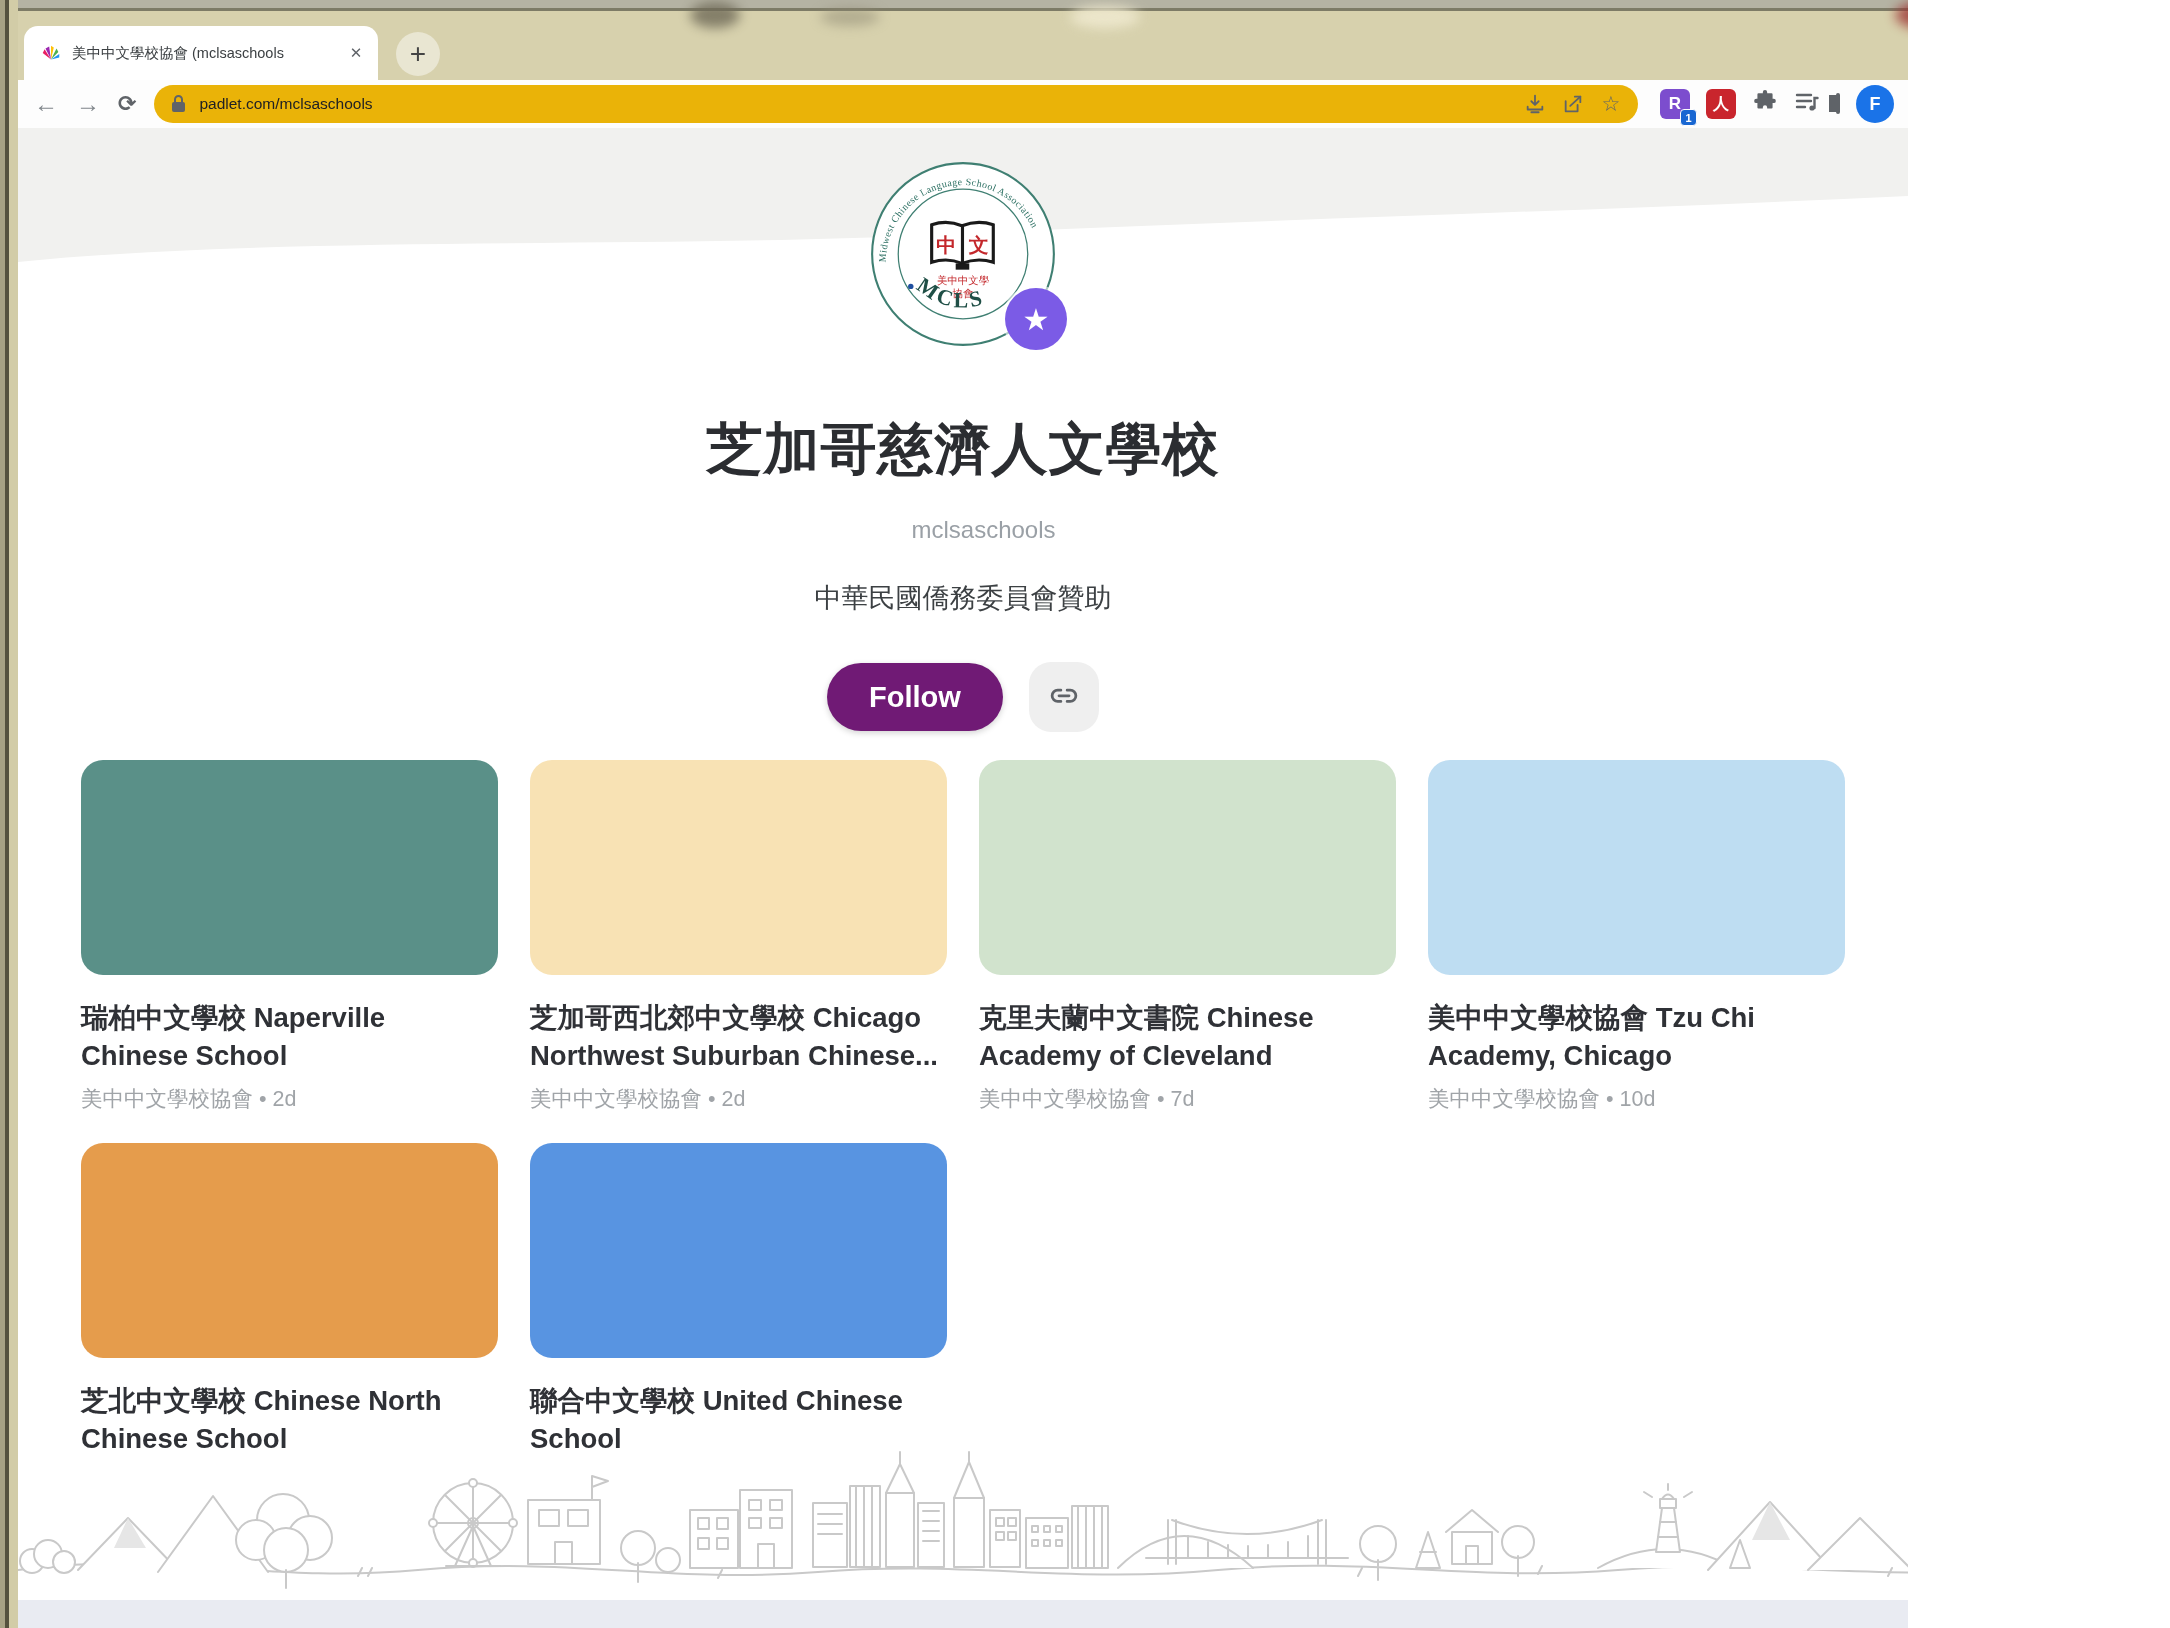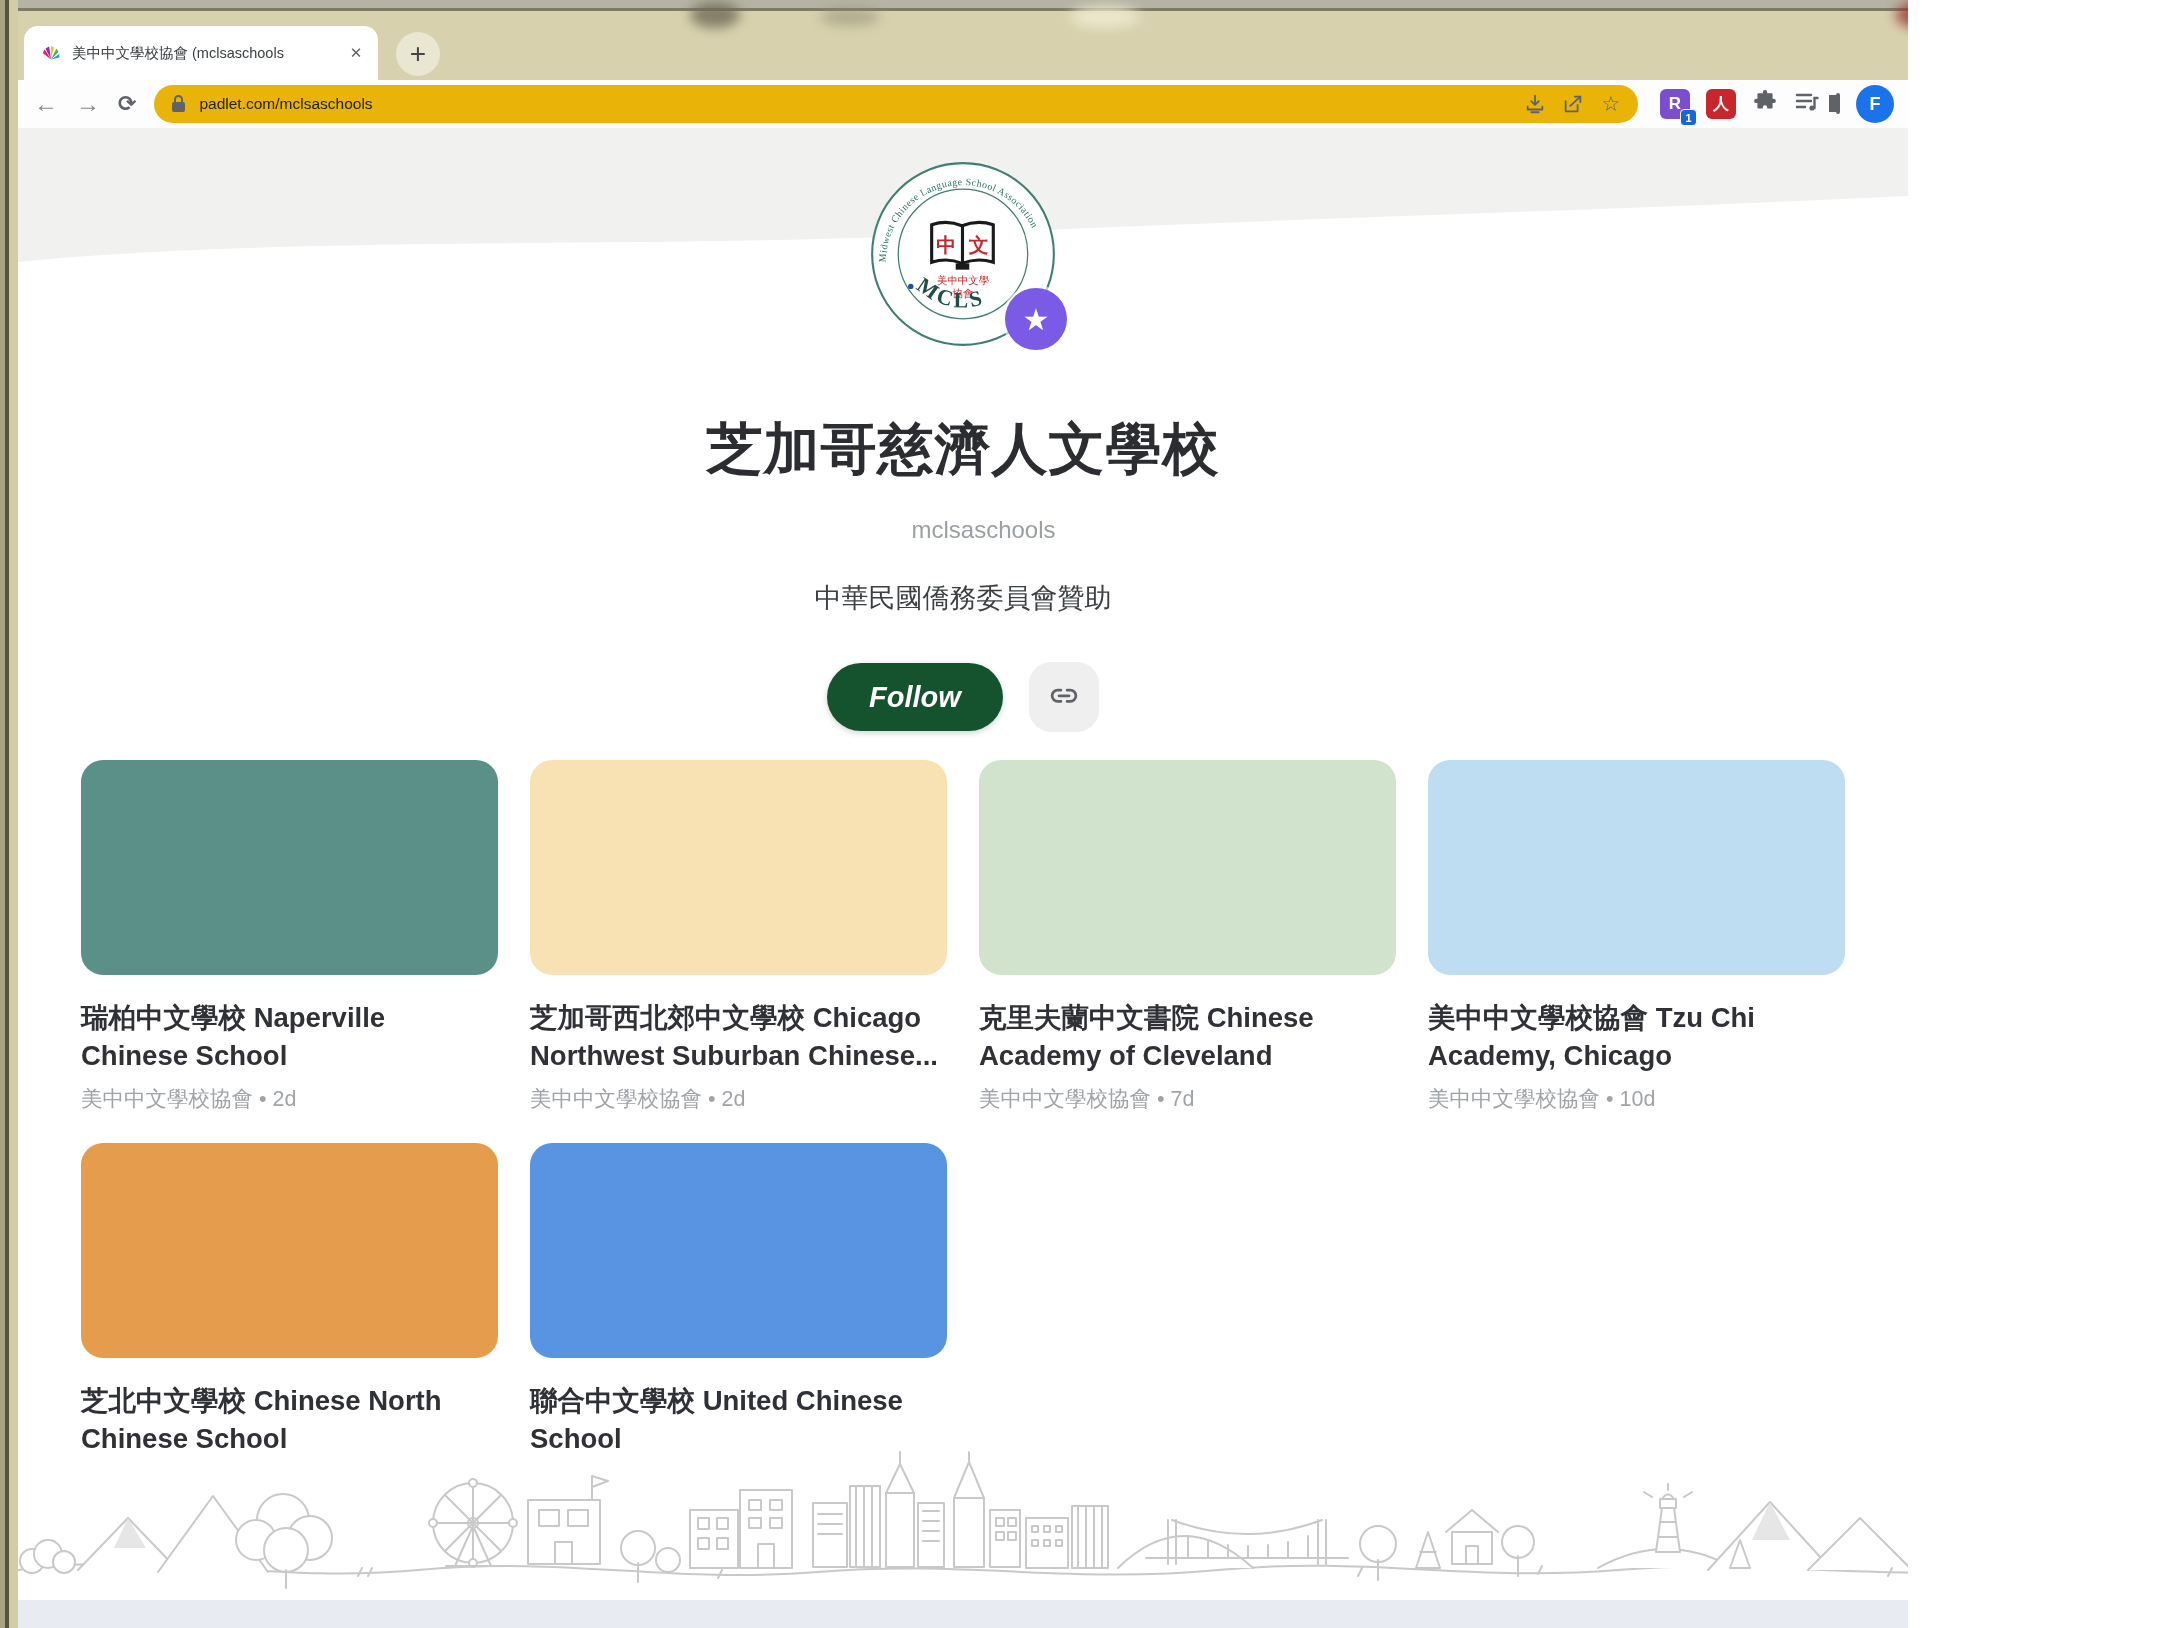--- a/index.html
+++ b/index.html
@@ -232,7 +232,7 @@
       <div class="board-desc">中華民國僑務委員會贊助</div>
 
       <div class="cta-row">
-        <button class="follow-btn" style="background: #14532d; font-style: italic;">Follow</button>
+        <button class="follow-btn" style="background: #701a75;">Follow</button>
         <button class="link-btn">
           <svg width="30" height="30" viewBox="0 0 24 24" fill="none" stroke="#5f6368" stroke-width="2.2" stroke-linecap="round">
             <path d="M9.5 15.5 H7 a4.5 4.5 0 0 1 0-9 h2.5"></path>

